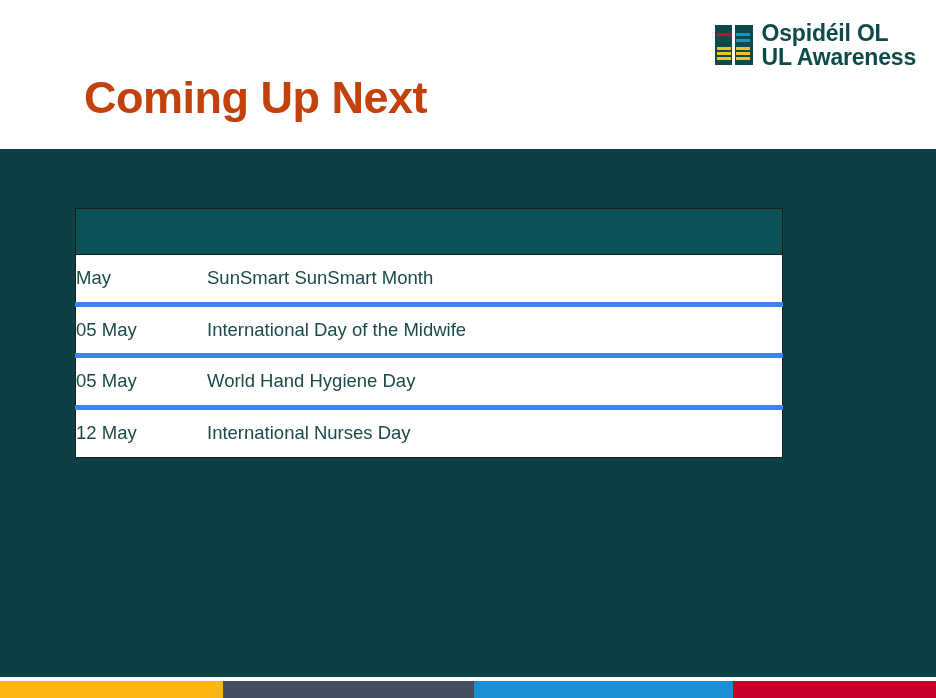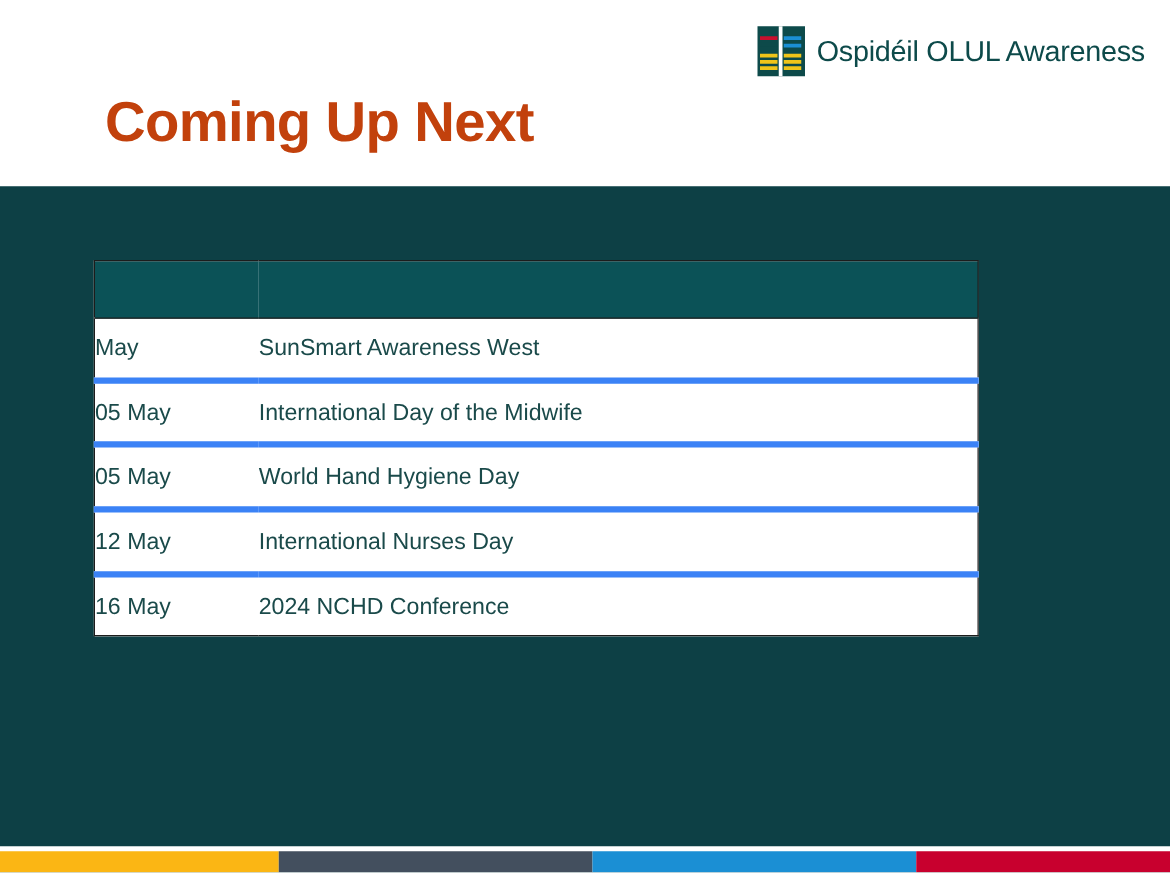--- a/index.html
+++ b/index.html
@@ -69,9 +69,10 @@
 
   .logo-text {
     display: flex;
+    flex-direction: column;
     line-height: 1.06;
     color: #0d4a4a;
-    font-weight: normal;
+    font-weight: bold;
     font-size: 23px;
     letter-spacing: -0.2px;
   }

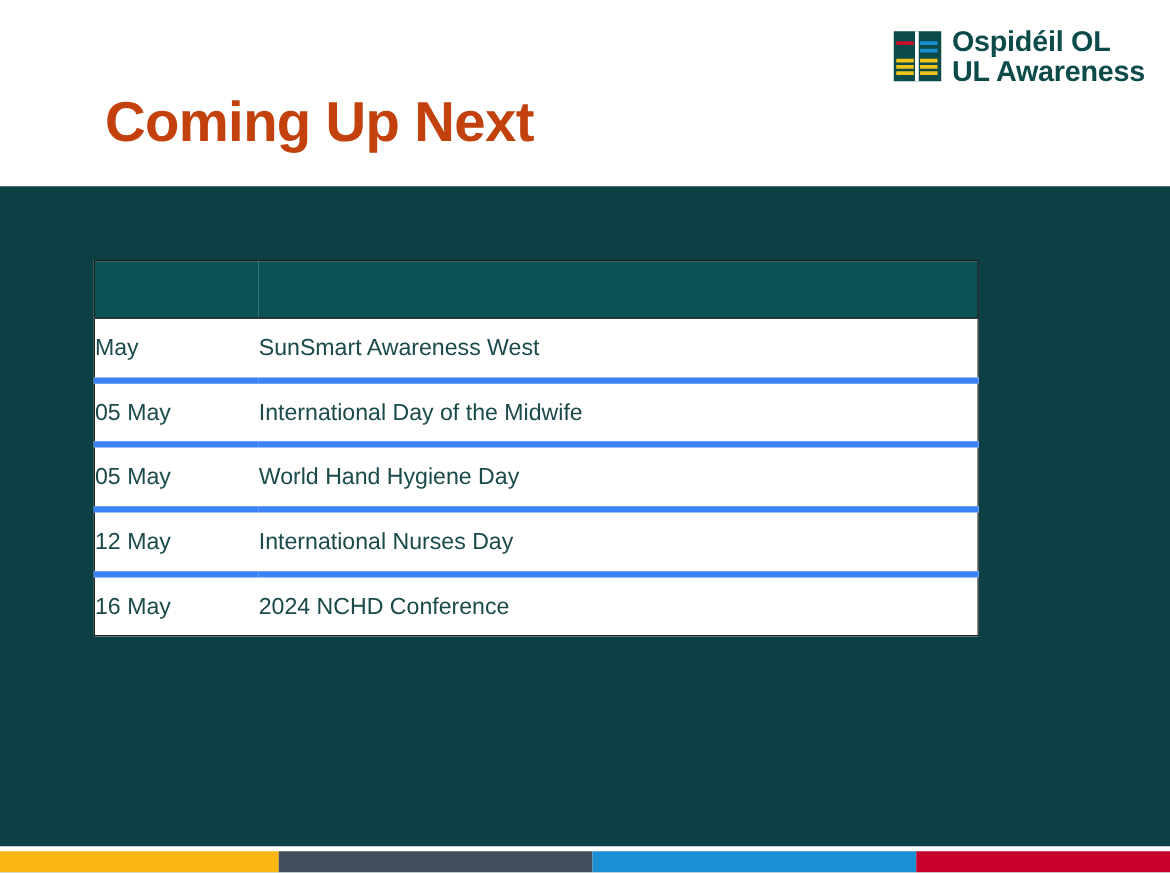--- a/index.html
+++ b/index.html
@@ -192,7 +192,7 @@
     <tbody id="schedule-body">
         <tr>
           <td class="cell-date">May</td>
-          <td class="cell-event">SunSmart Awareness West</td>
+          <td class="cell-event">SunSmart SunSmart Month</td>
         </tr>
         <tr>
           <td class="cell-date">05 May</td>

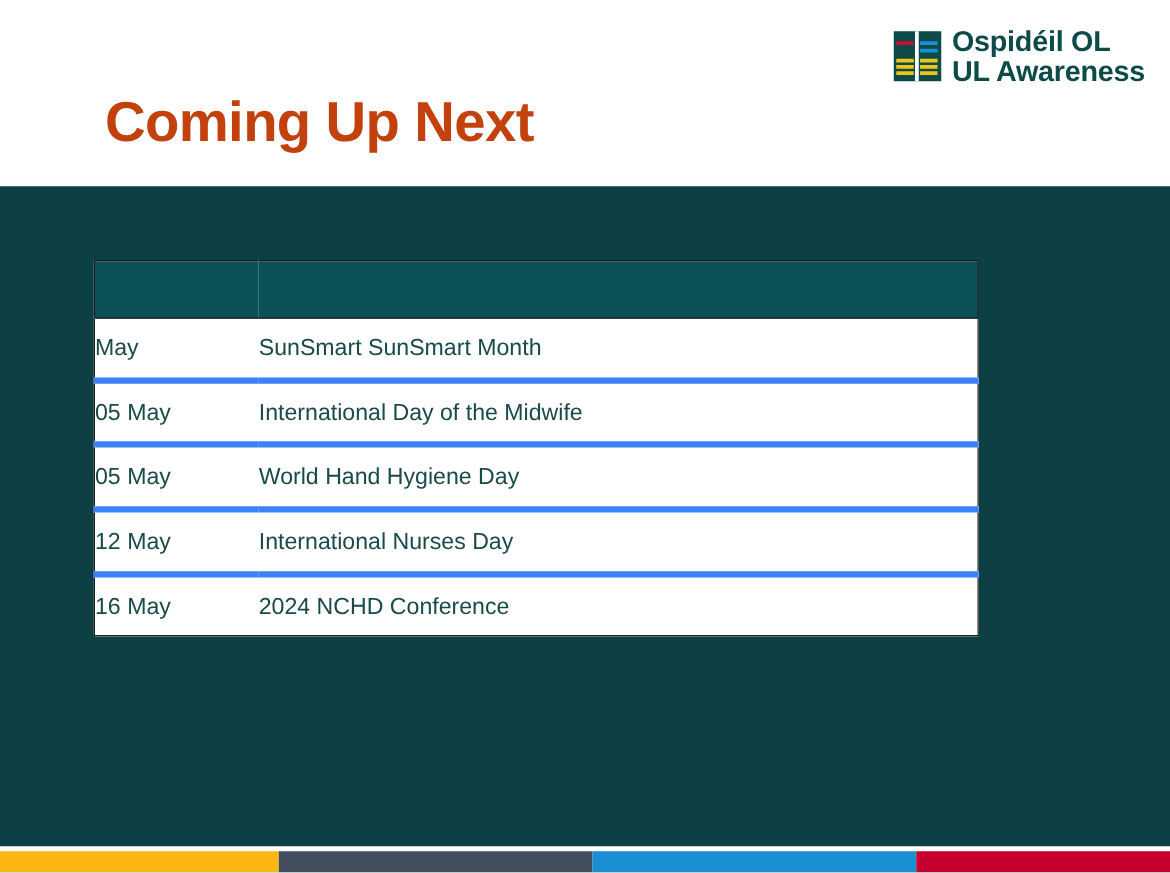--- a/index.html
+++ b/index.html
@@ -206,10 +206,6 @@
           <td class="cell-date">12 May</td>
           <td class="cell-event">International Nurses Day</td>
         </tr>
-        <tr>
-          <td class="cell-date">16 May</td>
-          <td class="cell-event">2024 NCHD Conference</td>
-        </tr>
       </tbody>
   </table>
 

